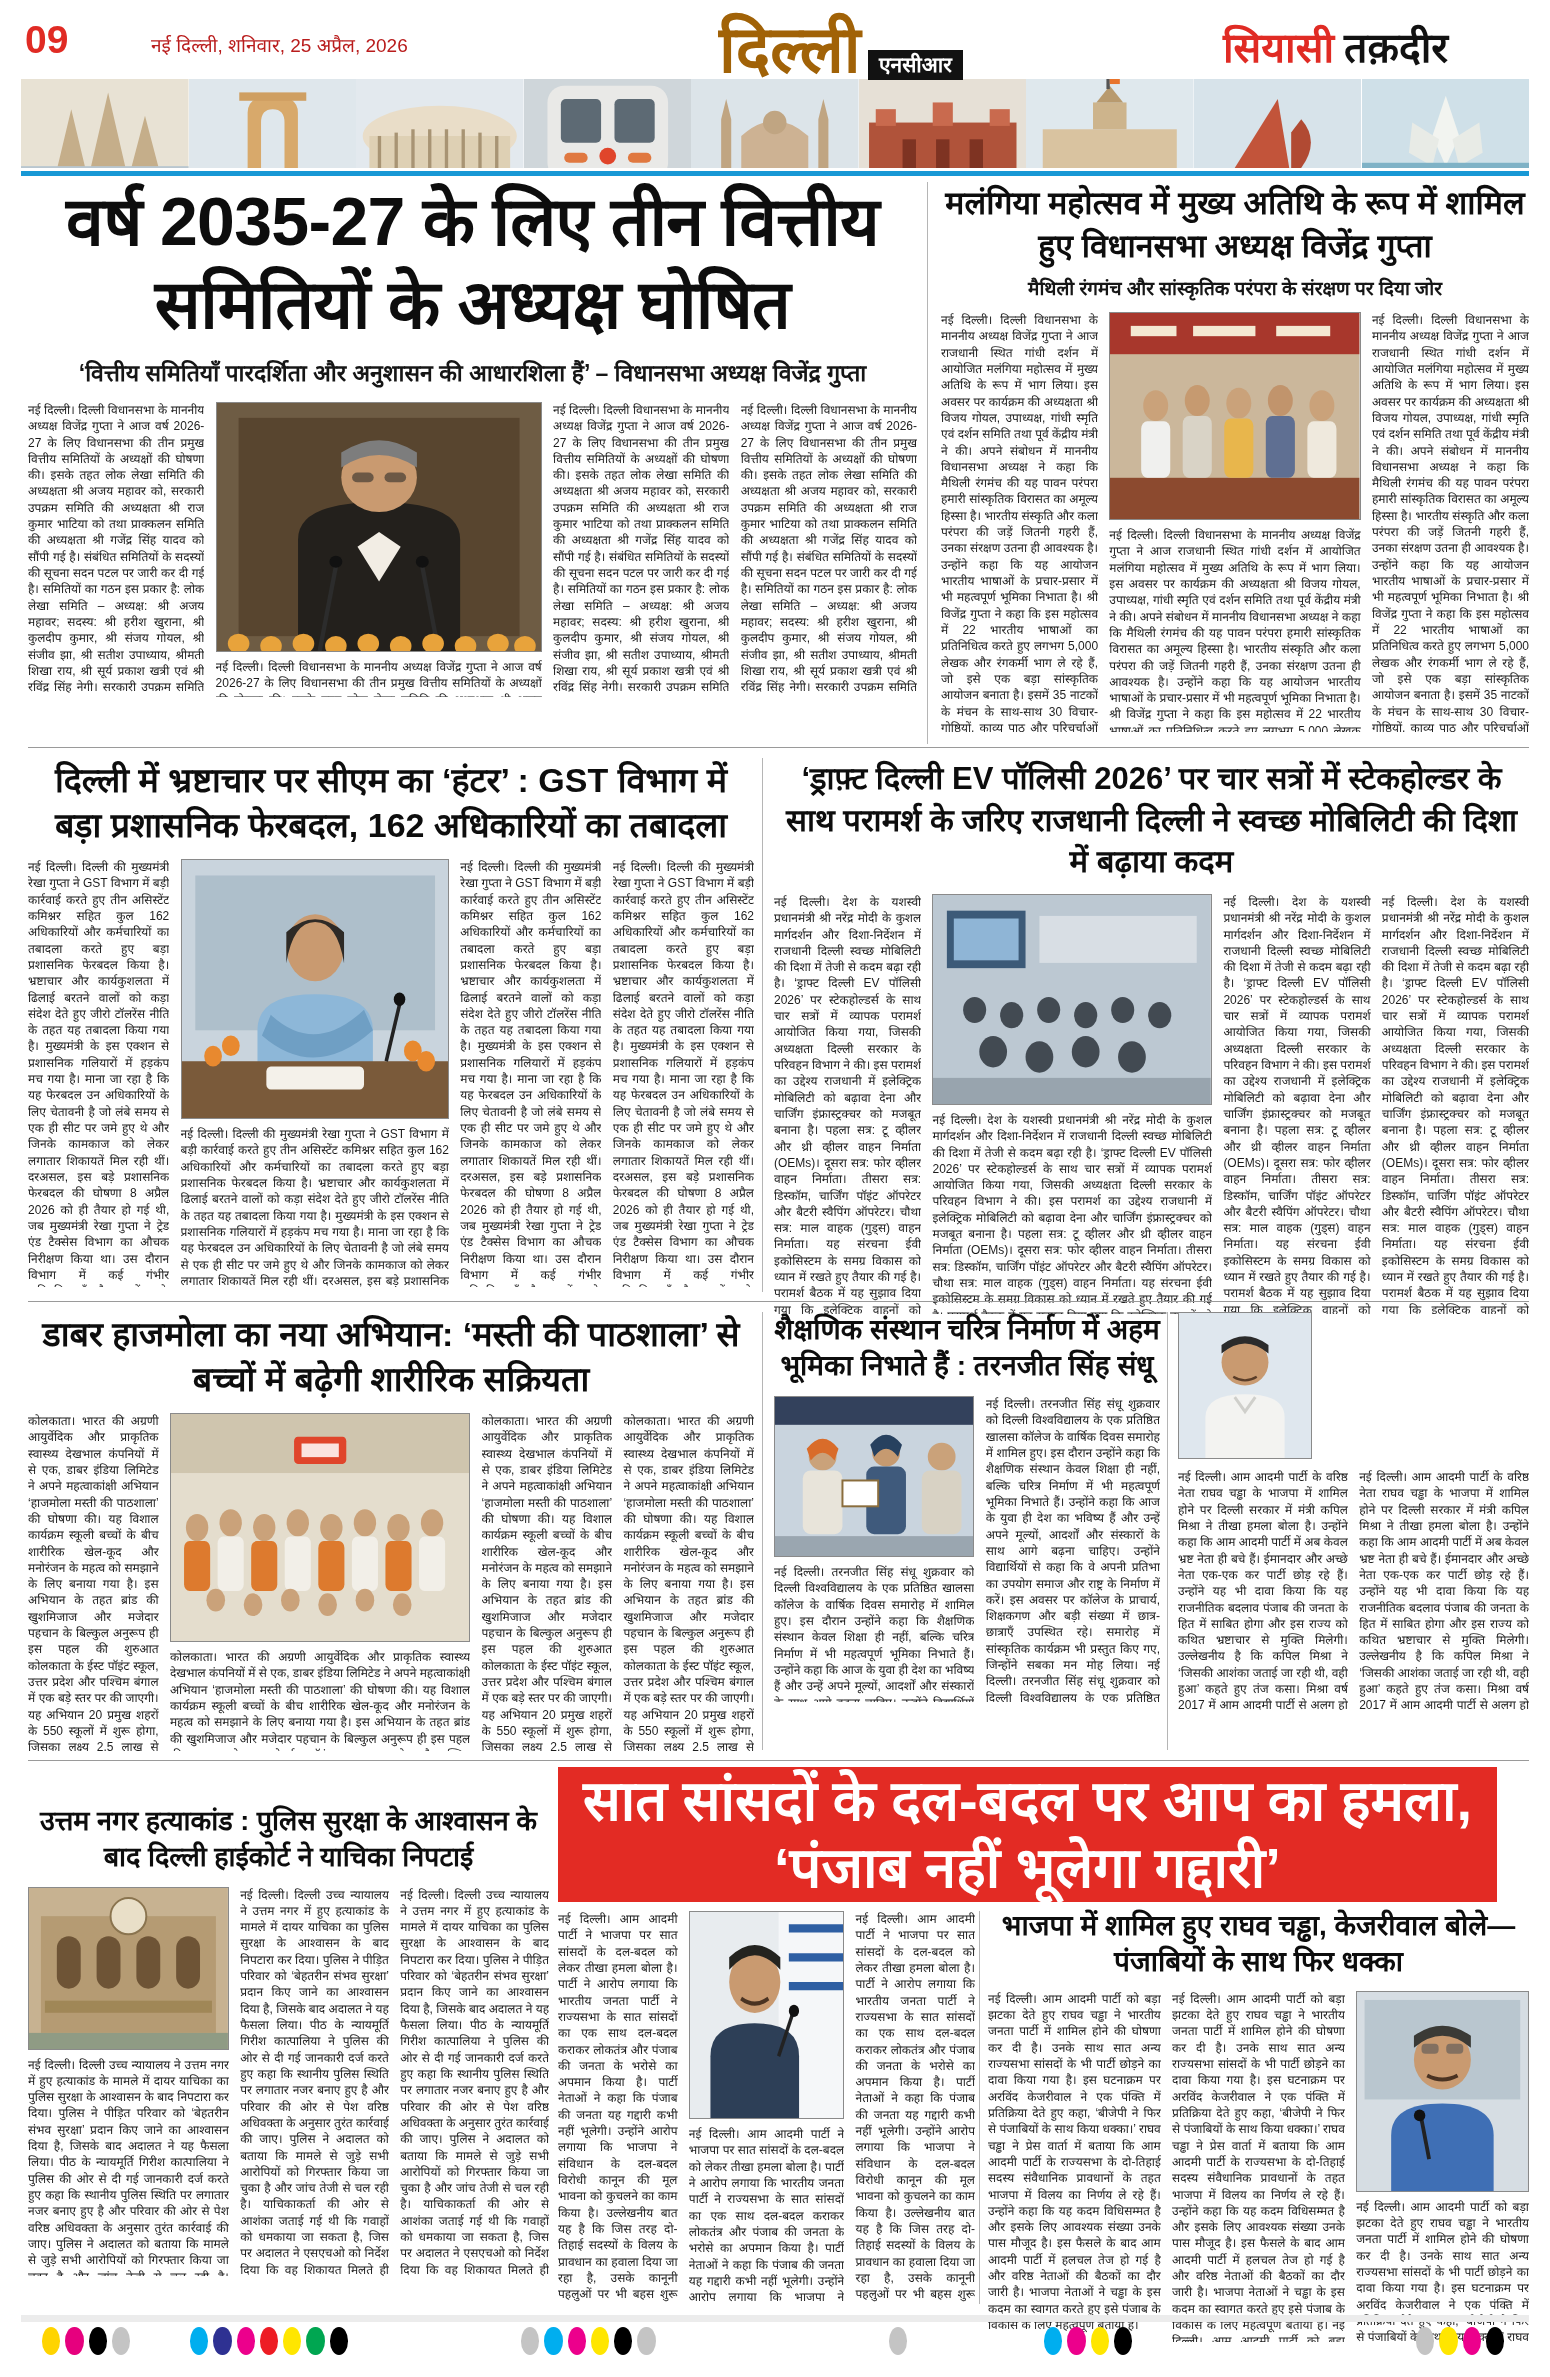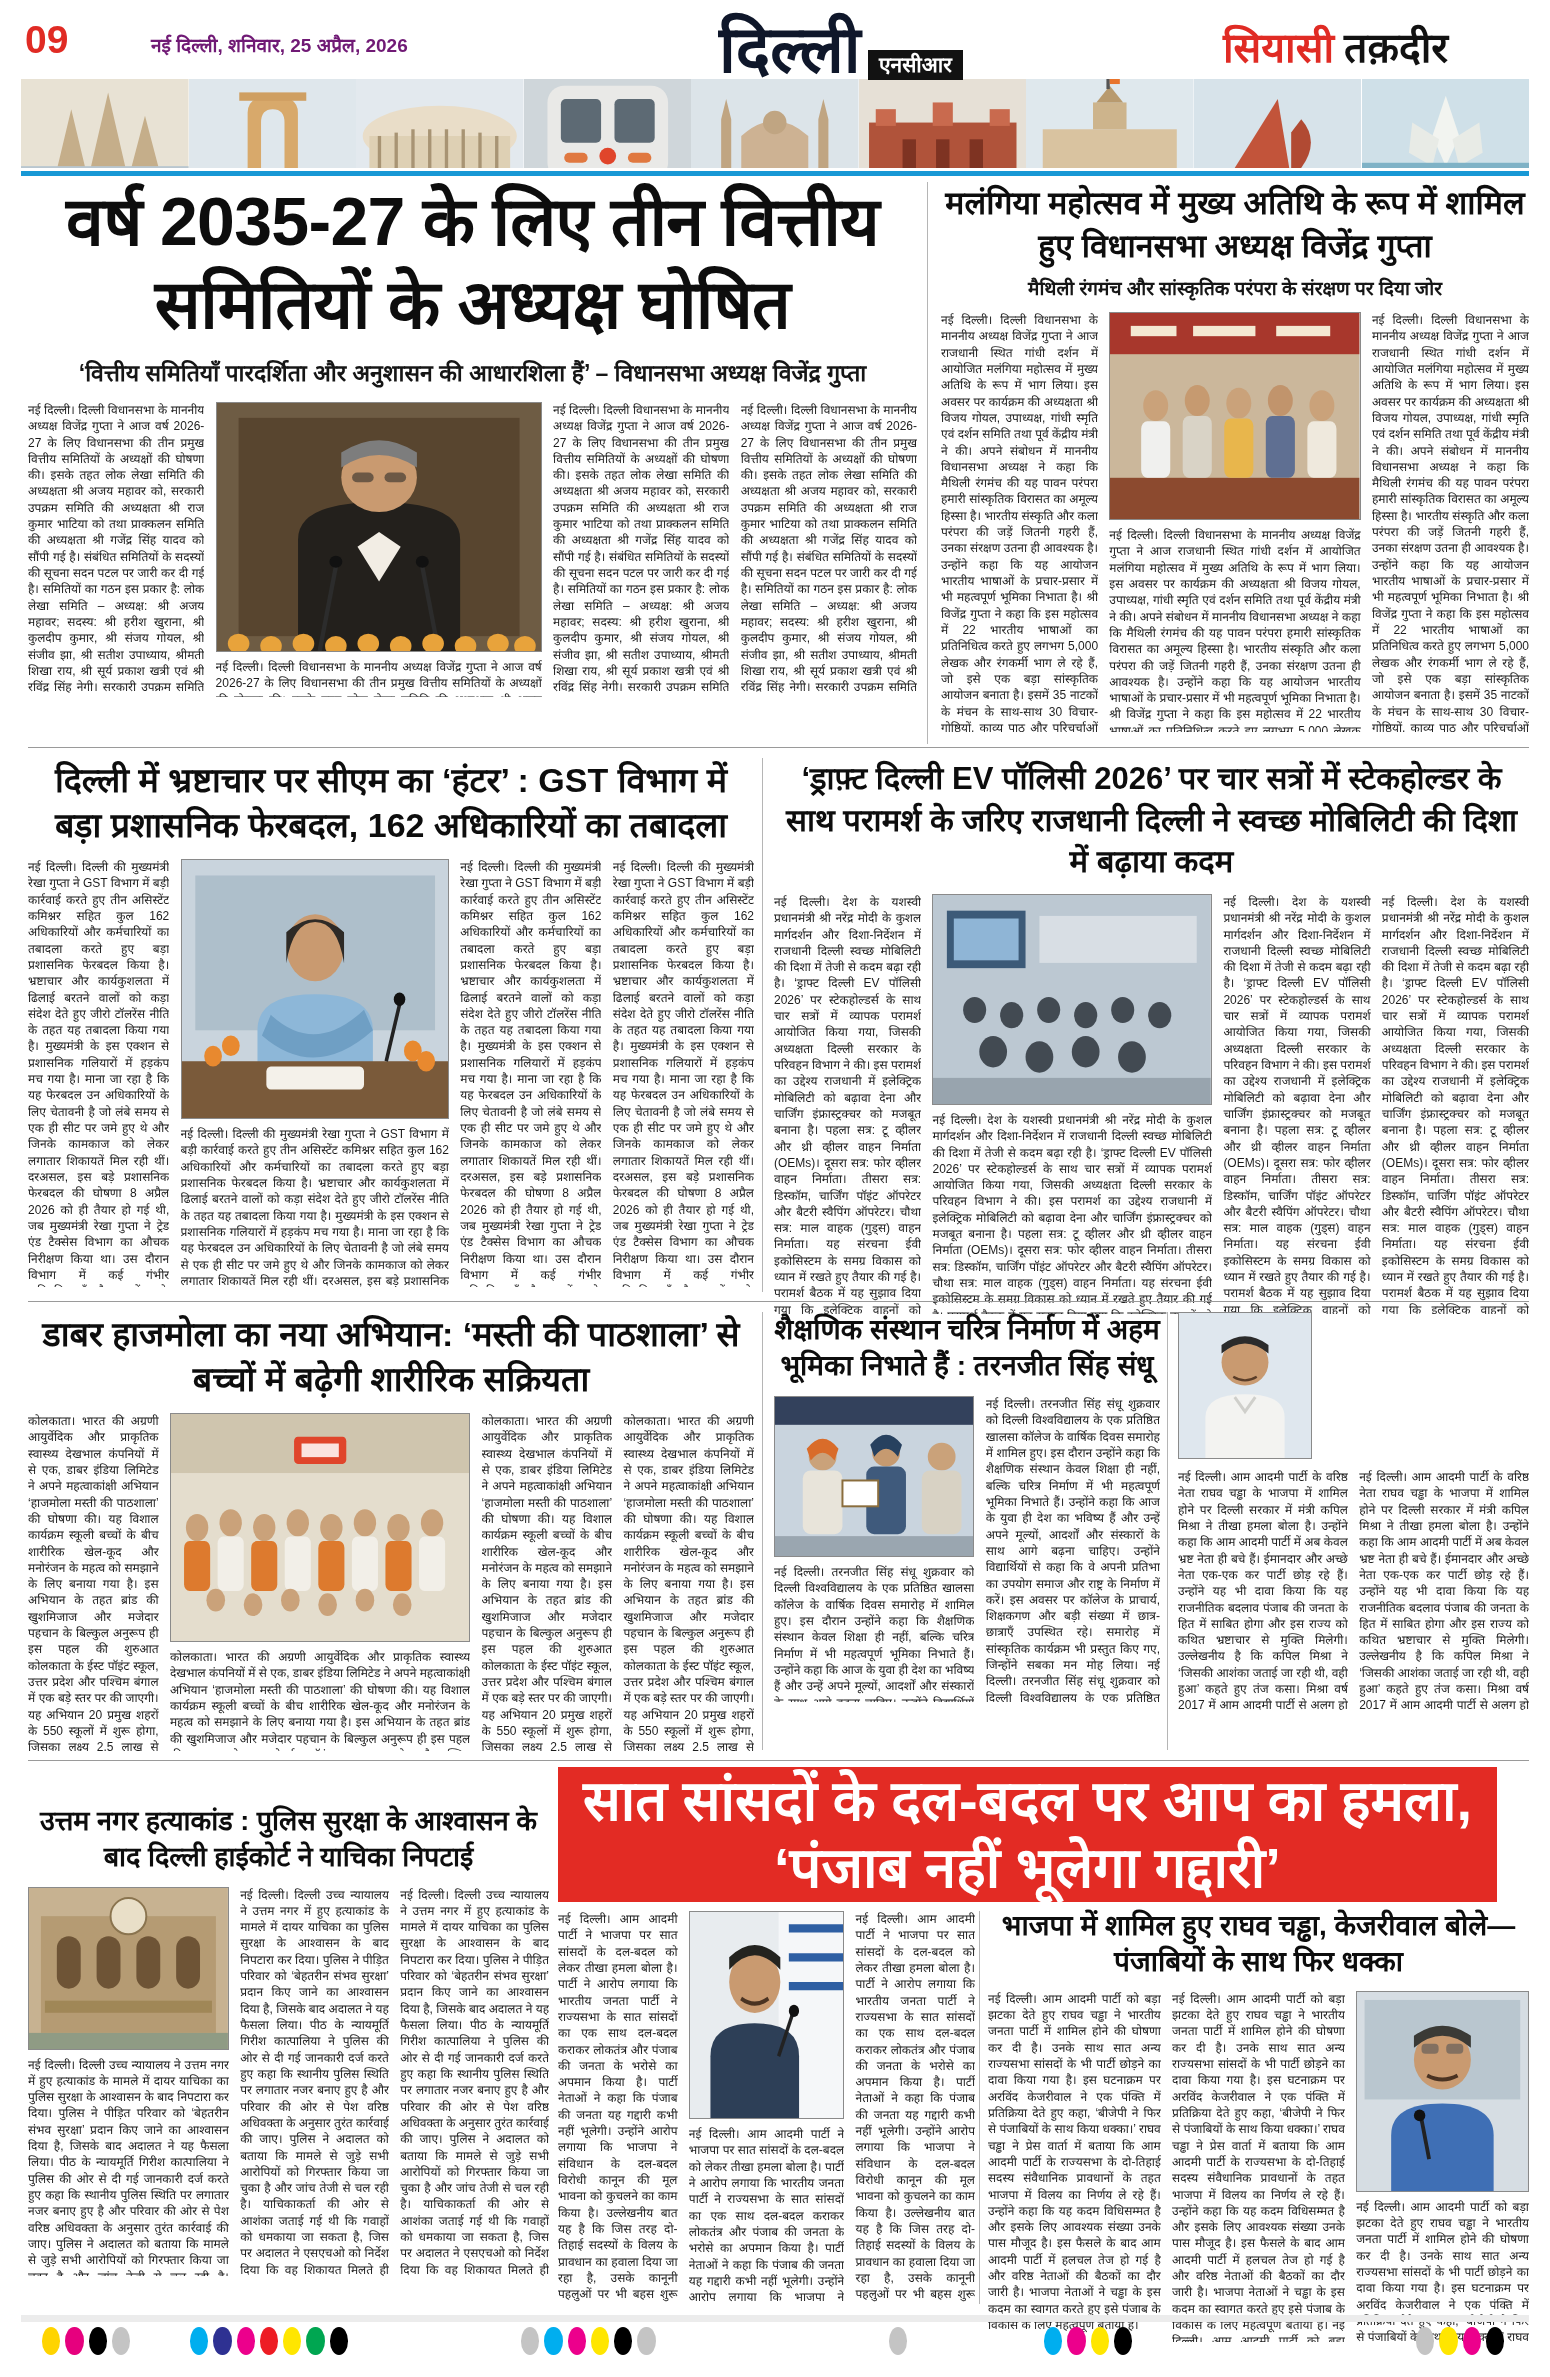--- a/index.html
+++ b/index.html
@@ -7,7 +7,7 @@
         font-family:"Liberation Sans", sans-serif;color:#111;}
   
   .pagenum{position:absolute;left:25px;top:18.3px;font-size:39px;font-weight:800;color:#e02b24;}
-  .dateline{position:absolute;left:151px;top:32px;font-size:19px;font-weight:700;color:#701a75;}
+  .dateline{position:absolute;left:151px;top:32px;font-size:19px;font-weight:400;color:#b91c1c;}
   .mast-center{position:absolute;left:719px;top:21px;z-index:5;display:flex;align-items:flex-end;gap:7px;}
   .brand-red{font-size:65px;font-weight:800;color:#0f172a;line-height:.9;}
   .brand-box{font-size:21px;font-weight:800;color:#fff;background:#121212;padding:4.2px 11.3px;line-height:1;}

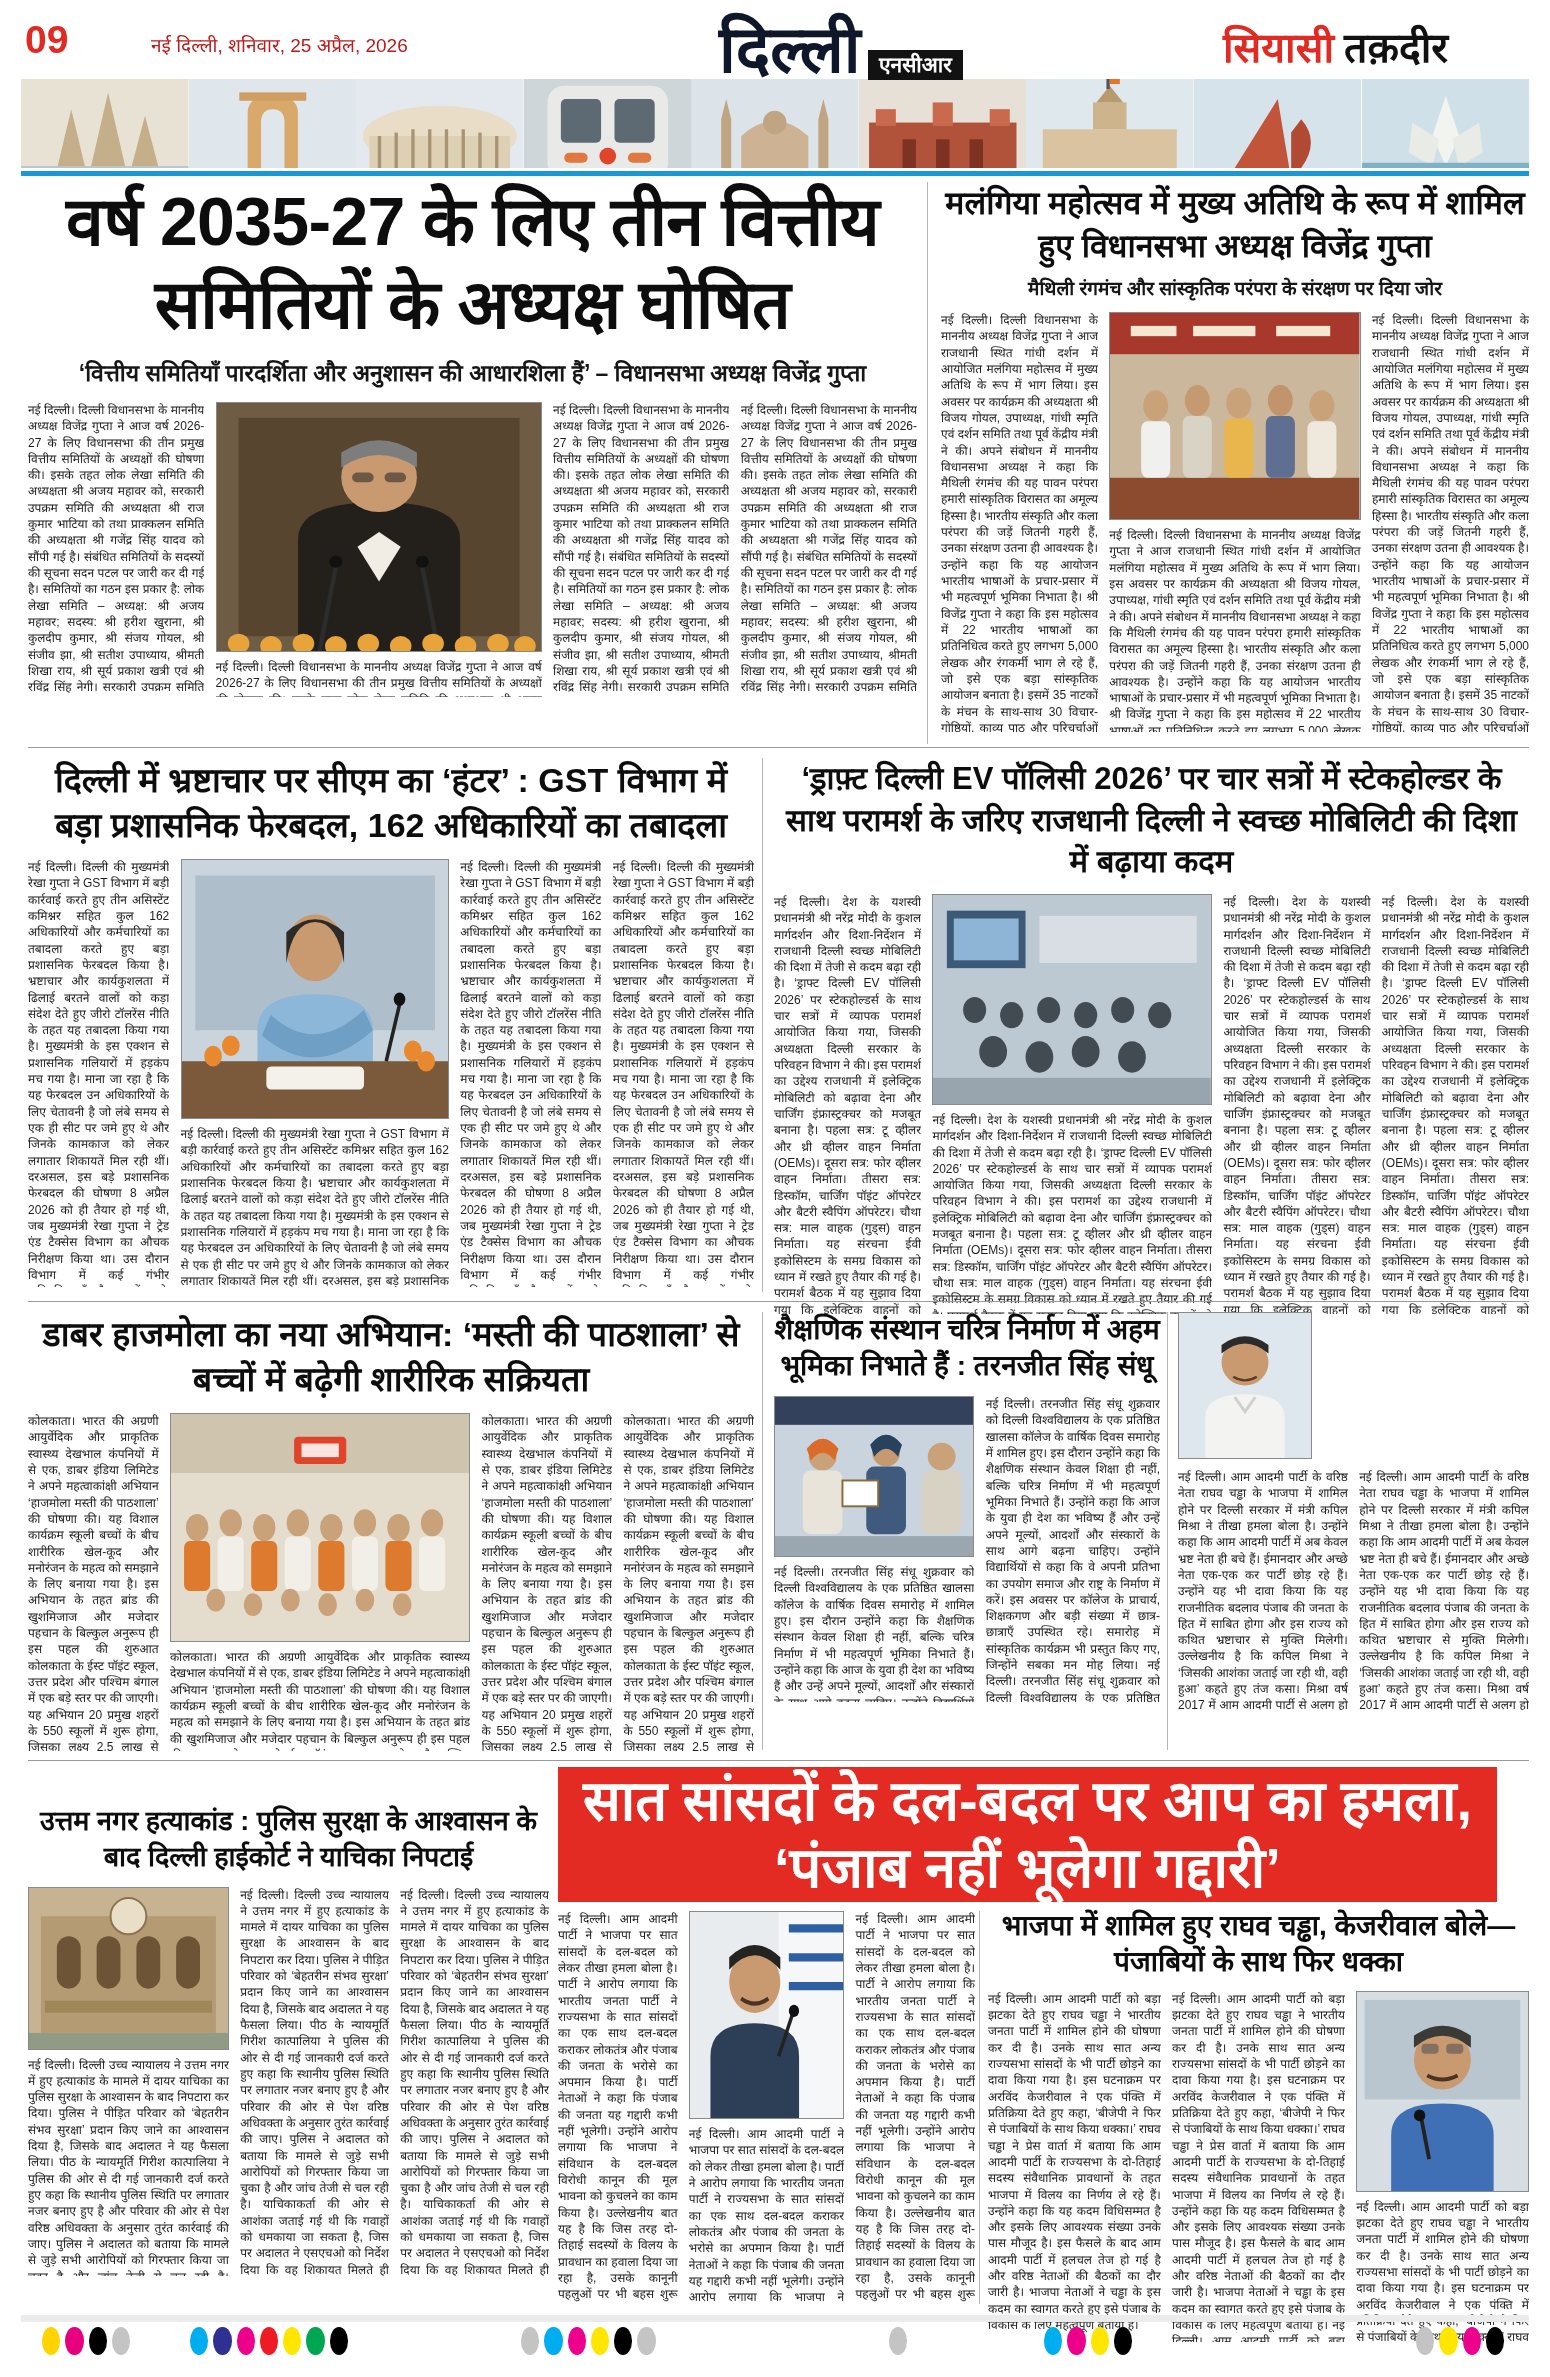--- a/index.html
+++ b/index.html
@@ -9,7 +9,7 @@
   .pagenum{position:absolute;left:25px;top:18.3px;font-size:39px;font-weight:800;color:#e02b24;}
   .dateline{position:absolute;left:151px;top:32px;font-size:19px;font-weight:400;color:#b91c1c;}
   .mast-center{position:absolute;left:719px;top:21px;z-index:5;display:flex;align-items:flex-end;gap:7px;}
-  .brand-red{font-size:65px;font-weight:800;color:#0f172a;line-height:.9;}
+  .brand-red{font-size:65px;font-weight:800;color:#a16207;line-height:.9;}
   .brand-box{font-size:21px;font-weight:800;color:#fff;background:#121212;padding:4.2px 11.3px;line-height:1;}
   .mast-right{position:absolute;left:1223px;top:28px;z-index:5;display:flex;gap:10px;}
   .sec-red{font-size:41px;font-weight:800;color:#e02b24;line-height:1;}

